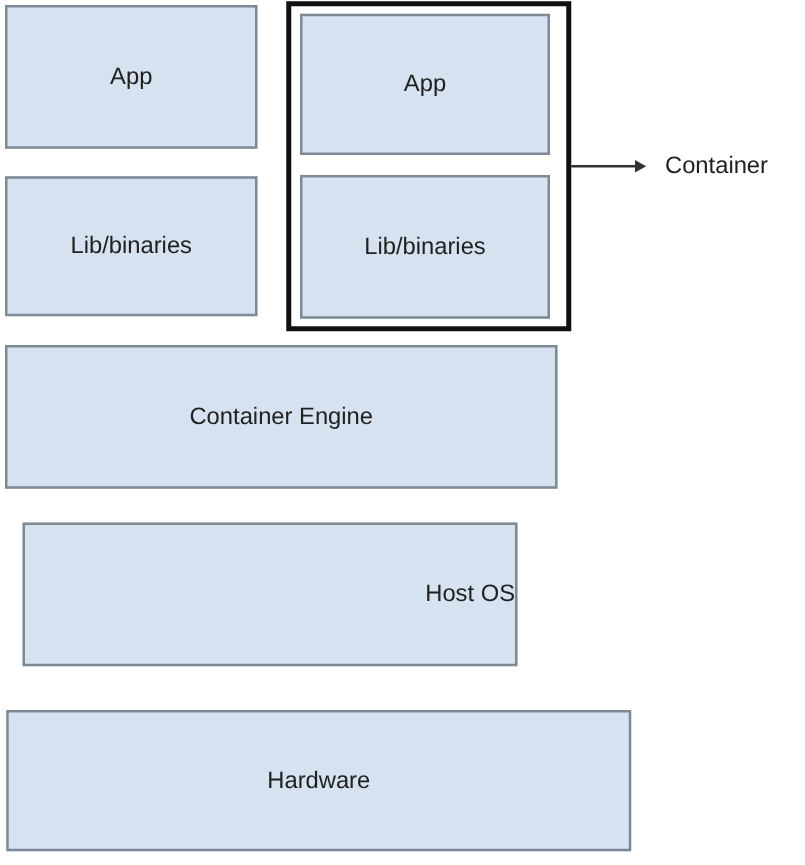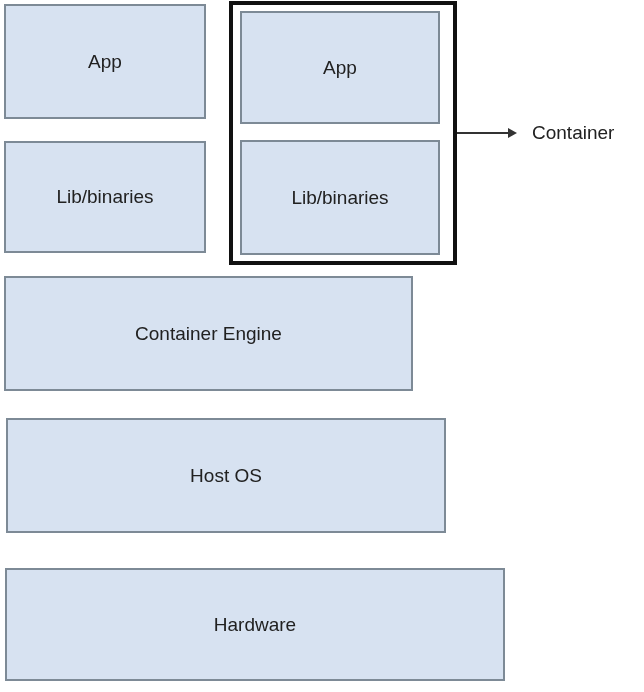--- a/index.html
+++ b/index.html
@@ -55,7 +55,7 @@
   .host-app   { left: 4px;  top: 4px;   width: 202px; height: 115px; }
   .host-lib   { left: 4px;  top: 141px; width: 202px; height: 112px; }
 
-  .layer-engine   { left: 4px; top: 276px; width: 409px; height: 115px; }
+  .layer-engine   { left: 4px; top: 276px; width: 442px; height: 115px; }
   .layer-hostos   { left: 6px; top: 418px; width: 440px; height: 115px; }
   .layer-hardware { left: 5px; top: 568px; width: 500px; height: 113px; }
 

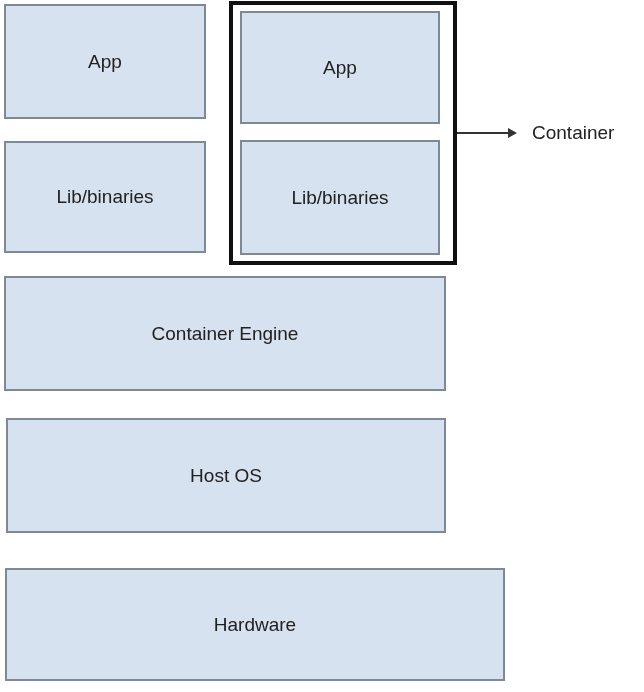--- a/index.html
+++ b/index.html
@@ -56,7 +56,7 @@
   .host-lib   { left: 4px;  top: 141px; width: 202px; height: 112px; }
 
   .layer-engine   { left: 4px; top: 276px; width: 442px; height: 115px; }
-  .layer-hostos   { left: 6px; top: 418px; width: 440px; height: 115px; }
+  .layer-hostos   { left: 18px; top: 418px; width: 396px; height: 115px; justify-content: flex-end; }
   .layer-hardware { left: 5px; top: 568px; width: 500px; height: 113px; }
 
   .arrow-line {

